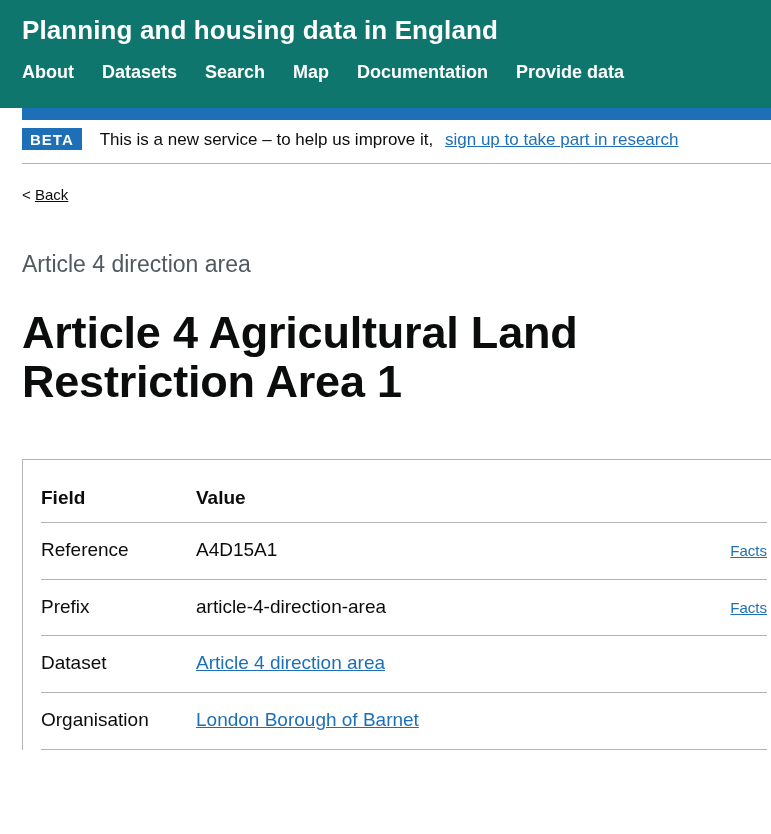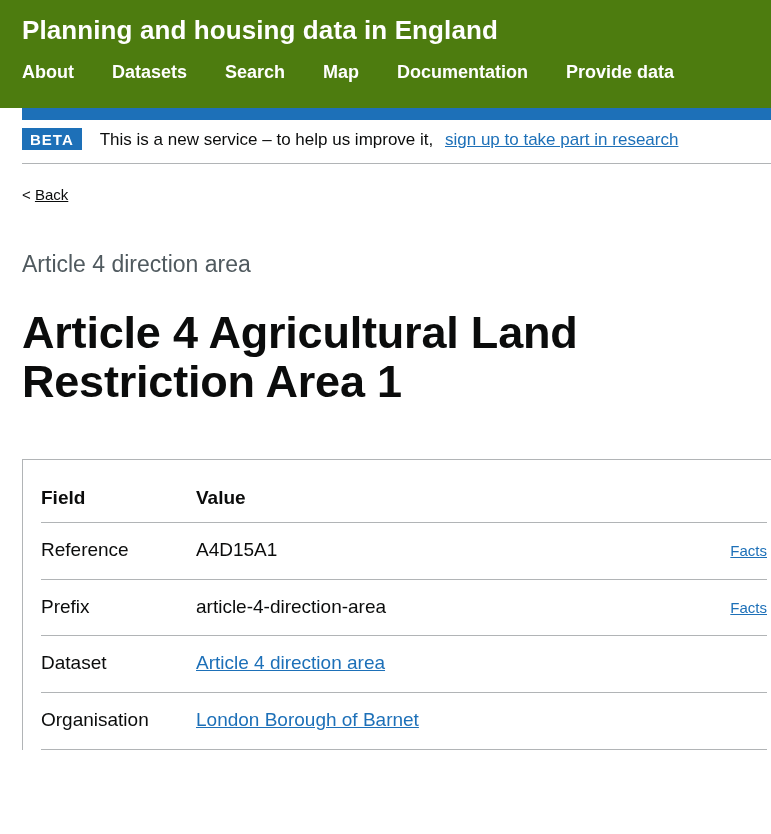--- a/index.html
+++ b/index.html
@@ -18,7 +18,7 @@
 
   
   .site-header {
-    background: #4d7c0f;
+    background: #0f766e;
     height: 108px;
     padding: 0;
     position: relative;

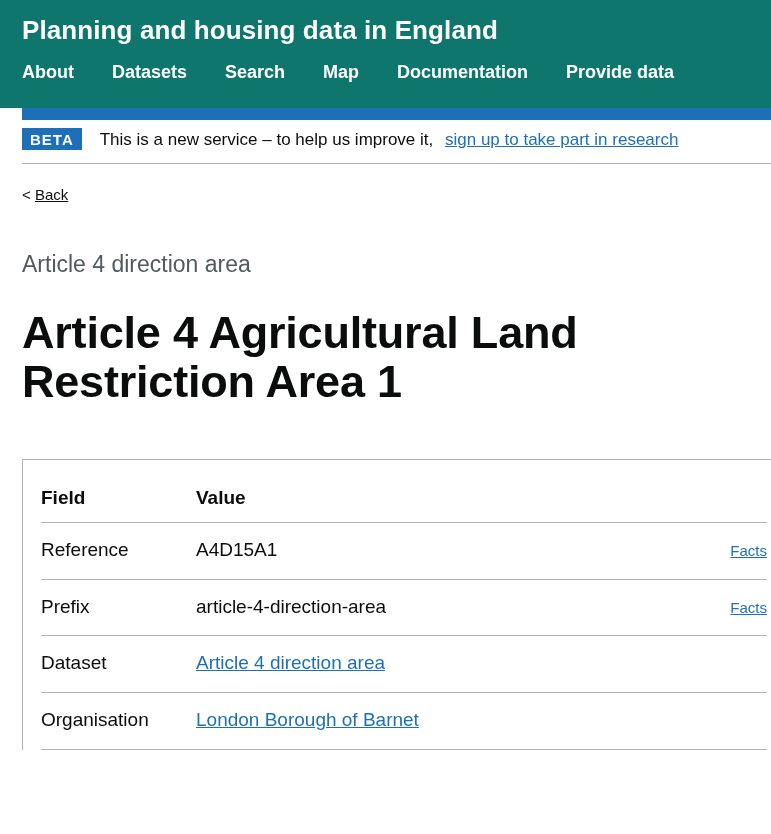--- a/index.html
+++ b/index.html
@@ -33,7 +33,7 @@
   }
   .site-nav {
     display: flex;
-    gap: 38px;
+    gap: 28px;
     padding: 20px 0 0 22px;
   }
   .site-nav a {

